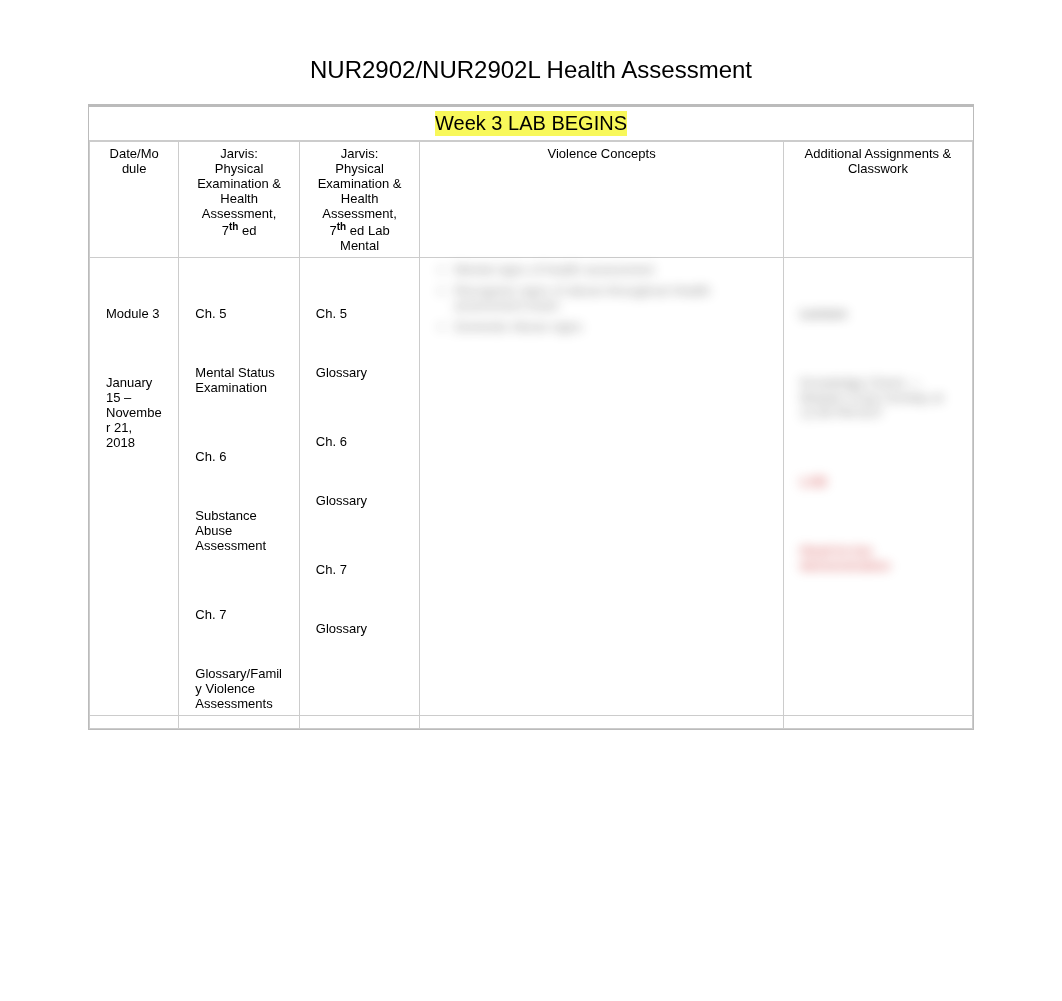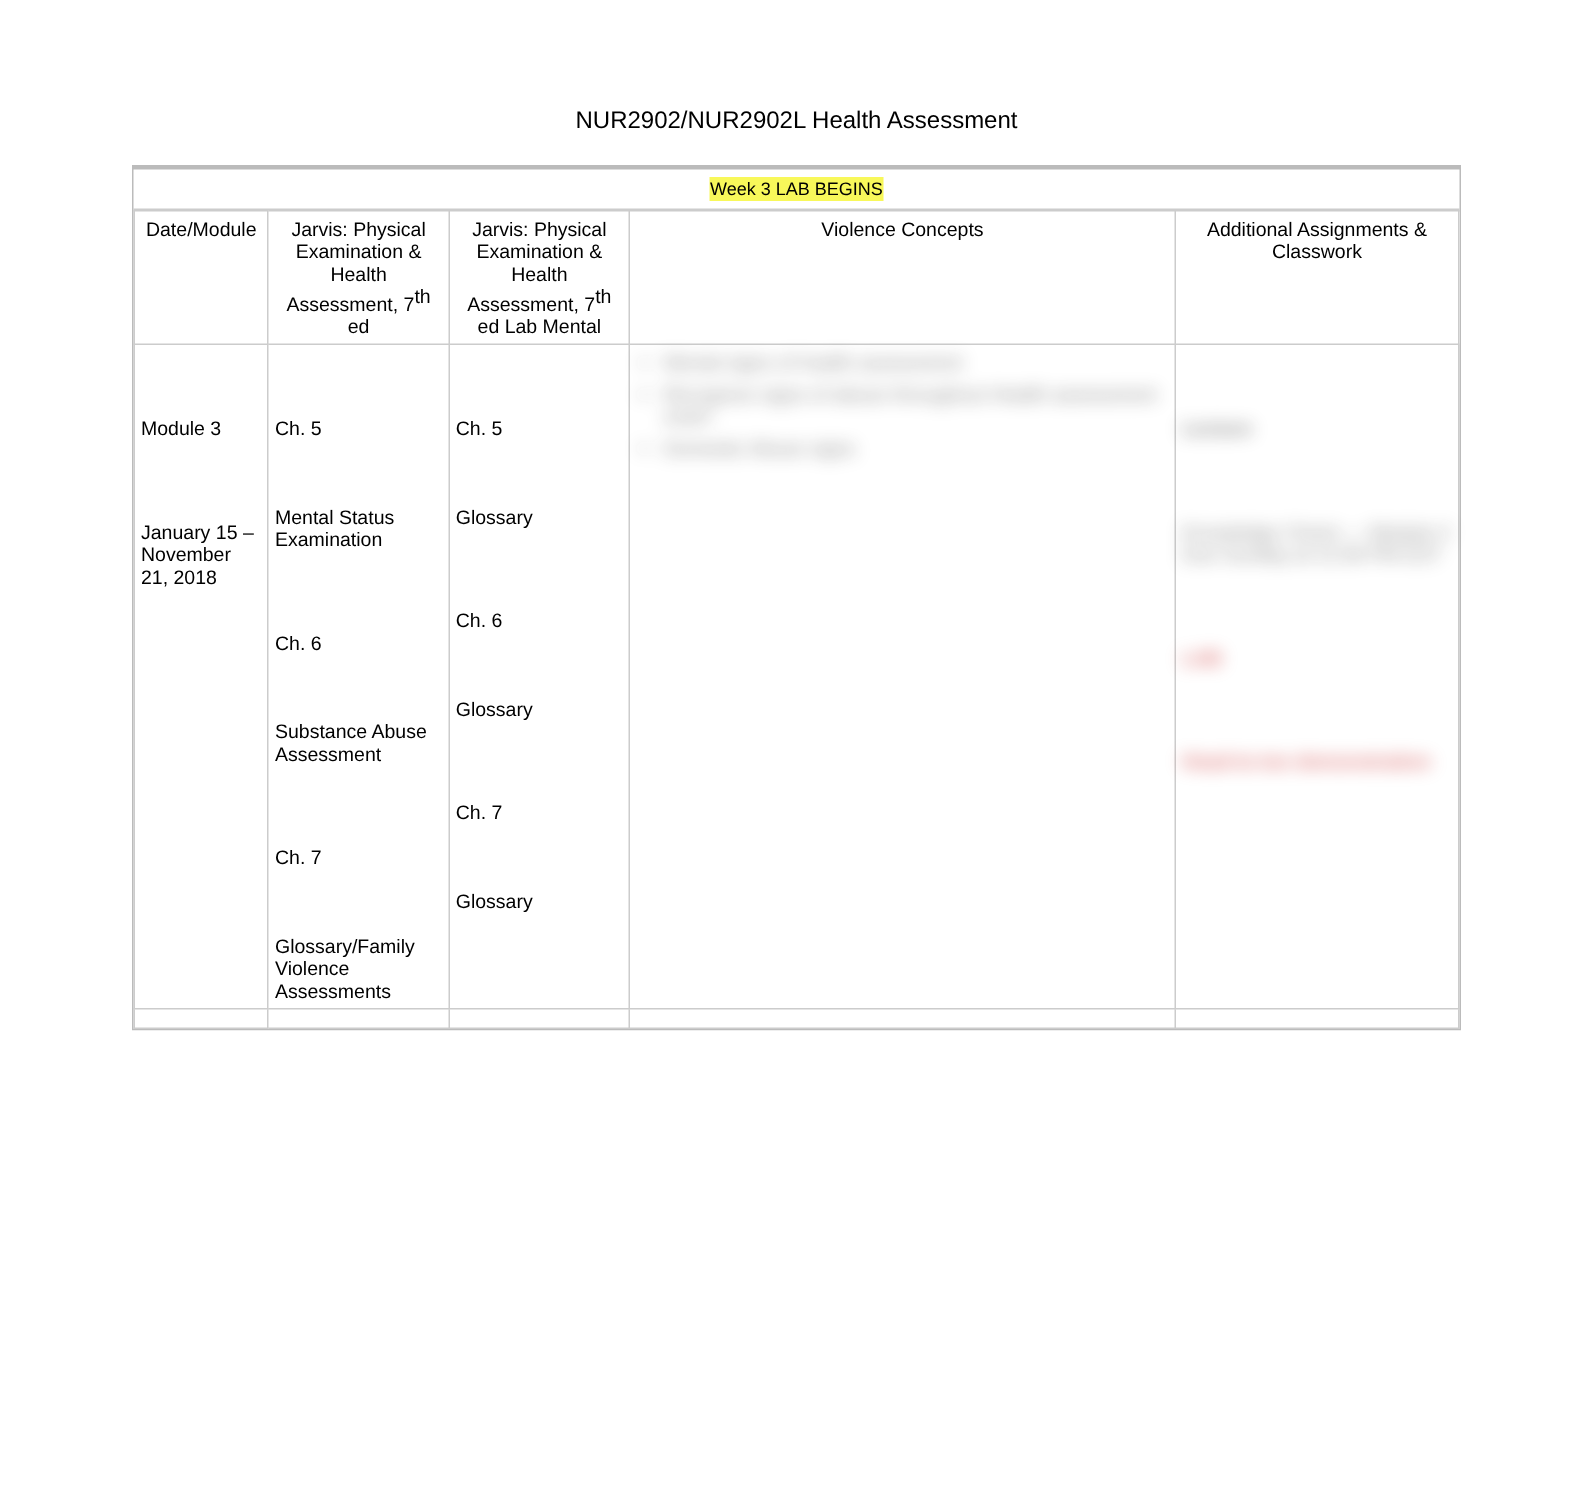--- a/index.html
+++ b/index.html
@@ -16,8 +16,8 @@
   }
   .title {
     text-align: center;
-    font-size: 16px;
-    margin-top: 72px;
+    font-size: 24px;
+    margin-top: 56px;
     margin-bottom: 20px;
   }
   .table-wrap {

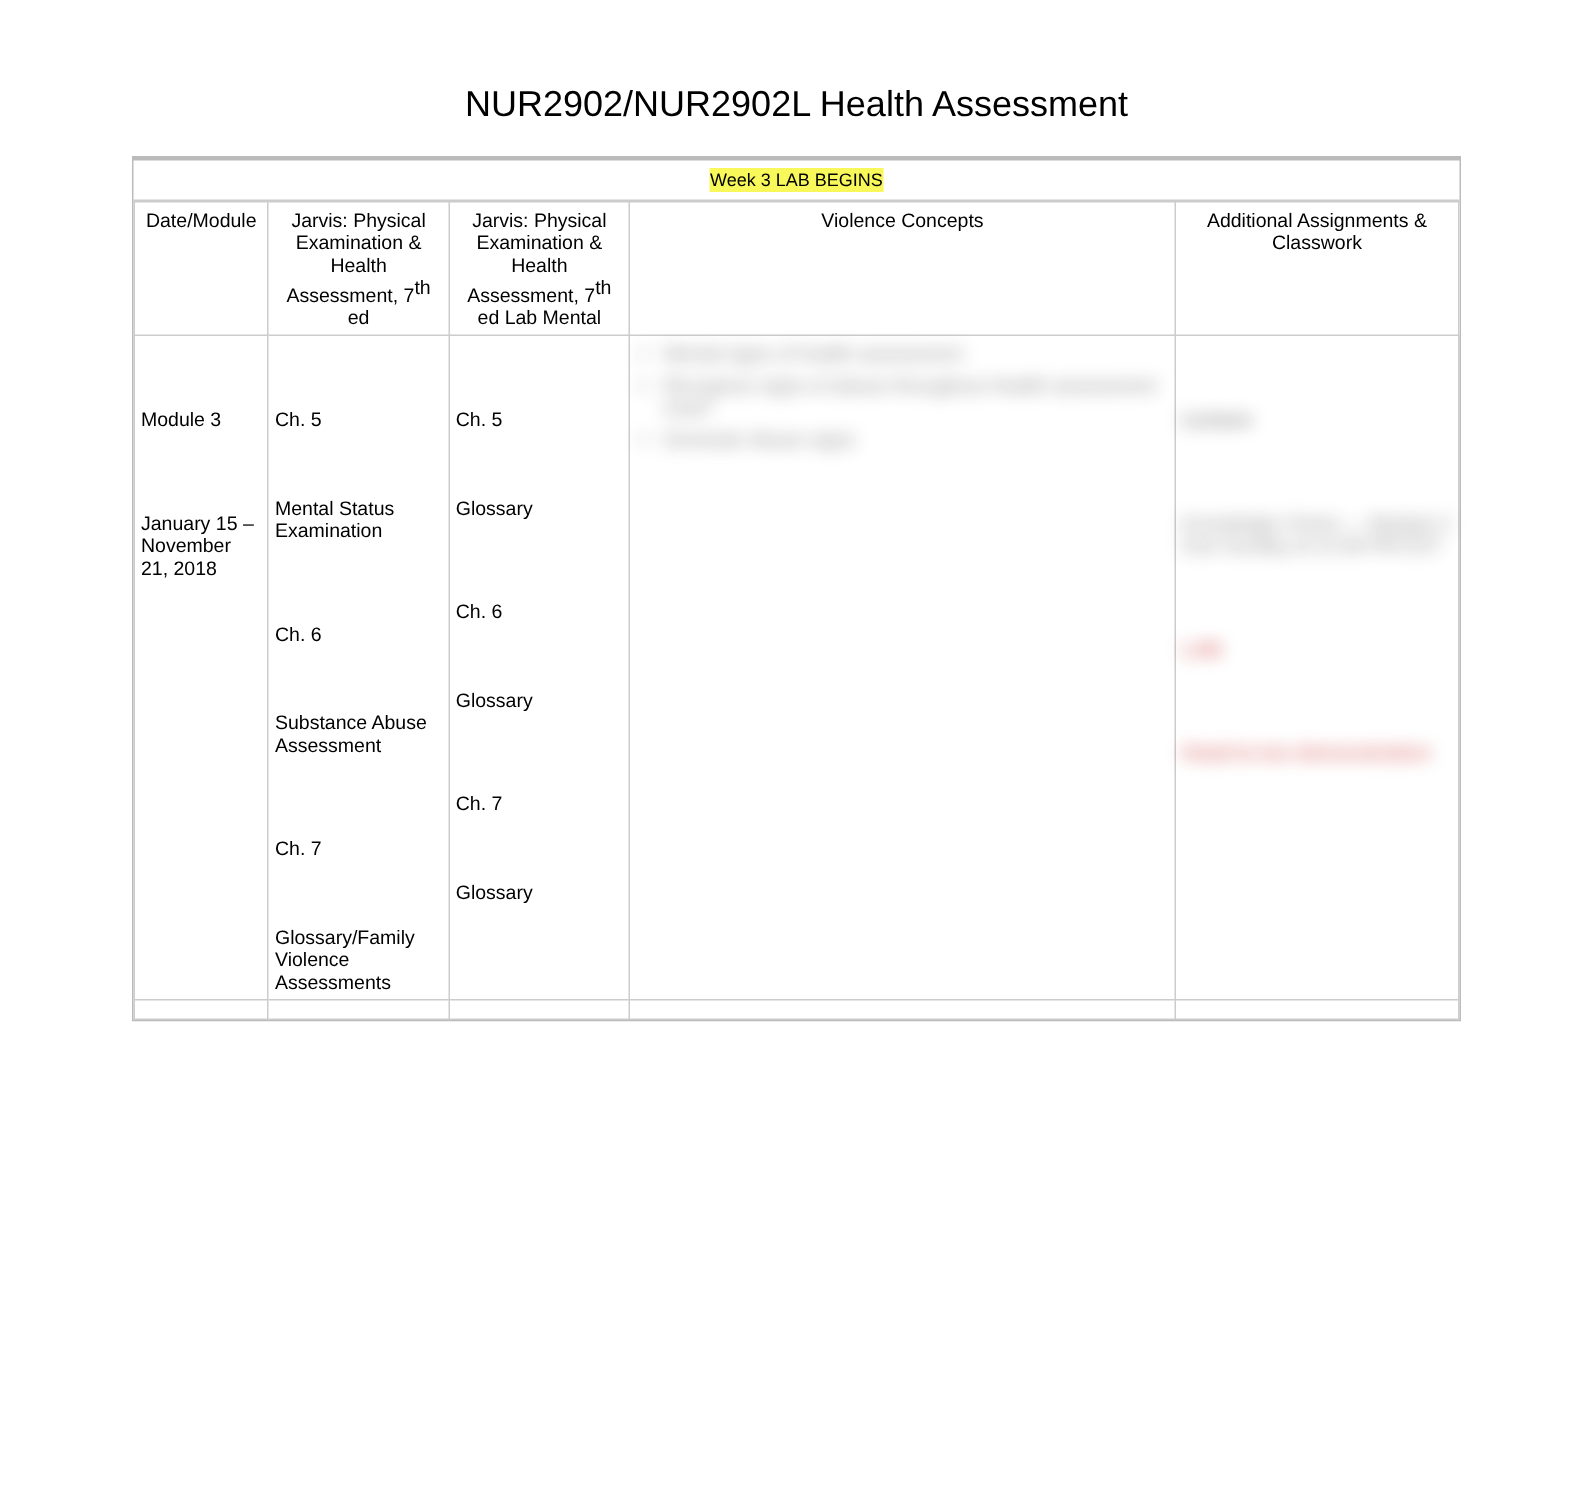--- a/index.html
+++ b/index.html
@@ -35,7 +35,7 @@
     display: inline-block;
     background: #f8f85a;
     padding: 1px 0;
-    font-size: 12px;
+    font-size: 20px;
   }
   table {
     border-collapse: collapse;

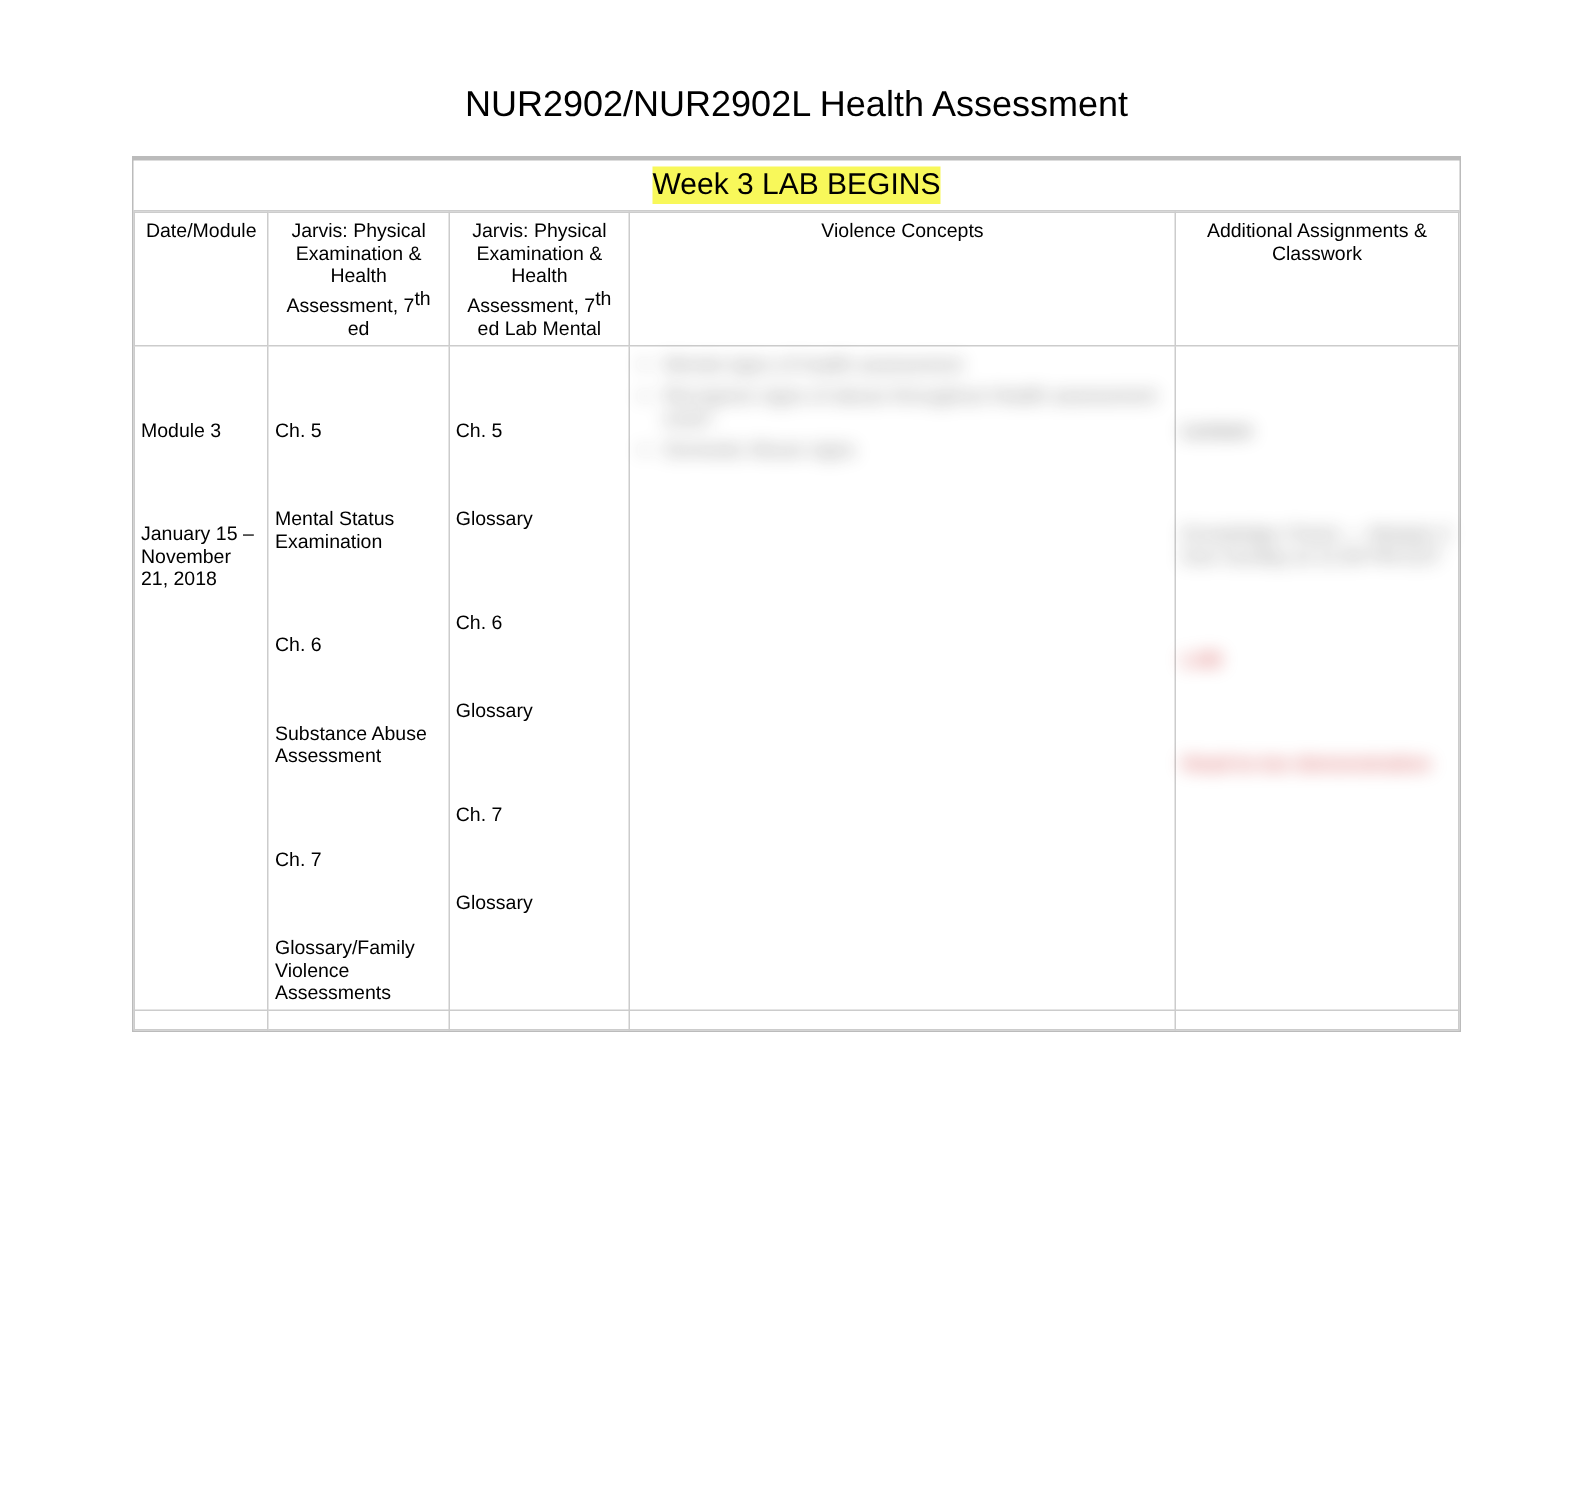--- a/index.html
+++ b/index.html
@@ -46,7 +46,7 @@
     border: 1px solid #ccc;
     font-size: 13px;
     vertical-align: top;
-    padding: 4px 4px;
+    padding: 4px 16px;
     word-wrap: break-word;
   }
   th {

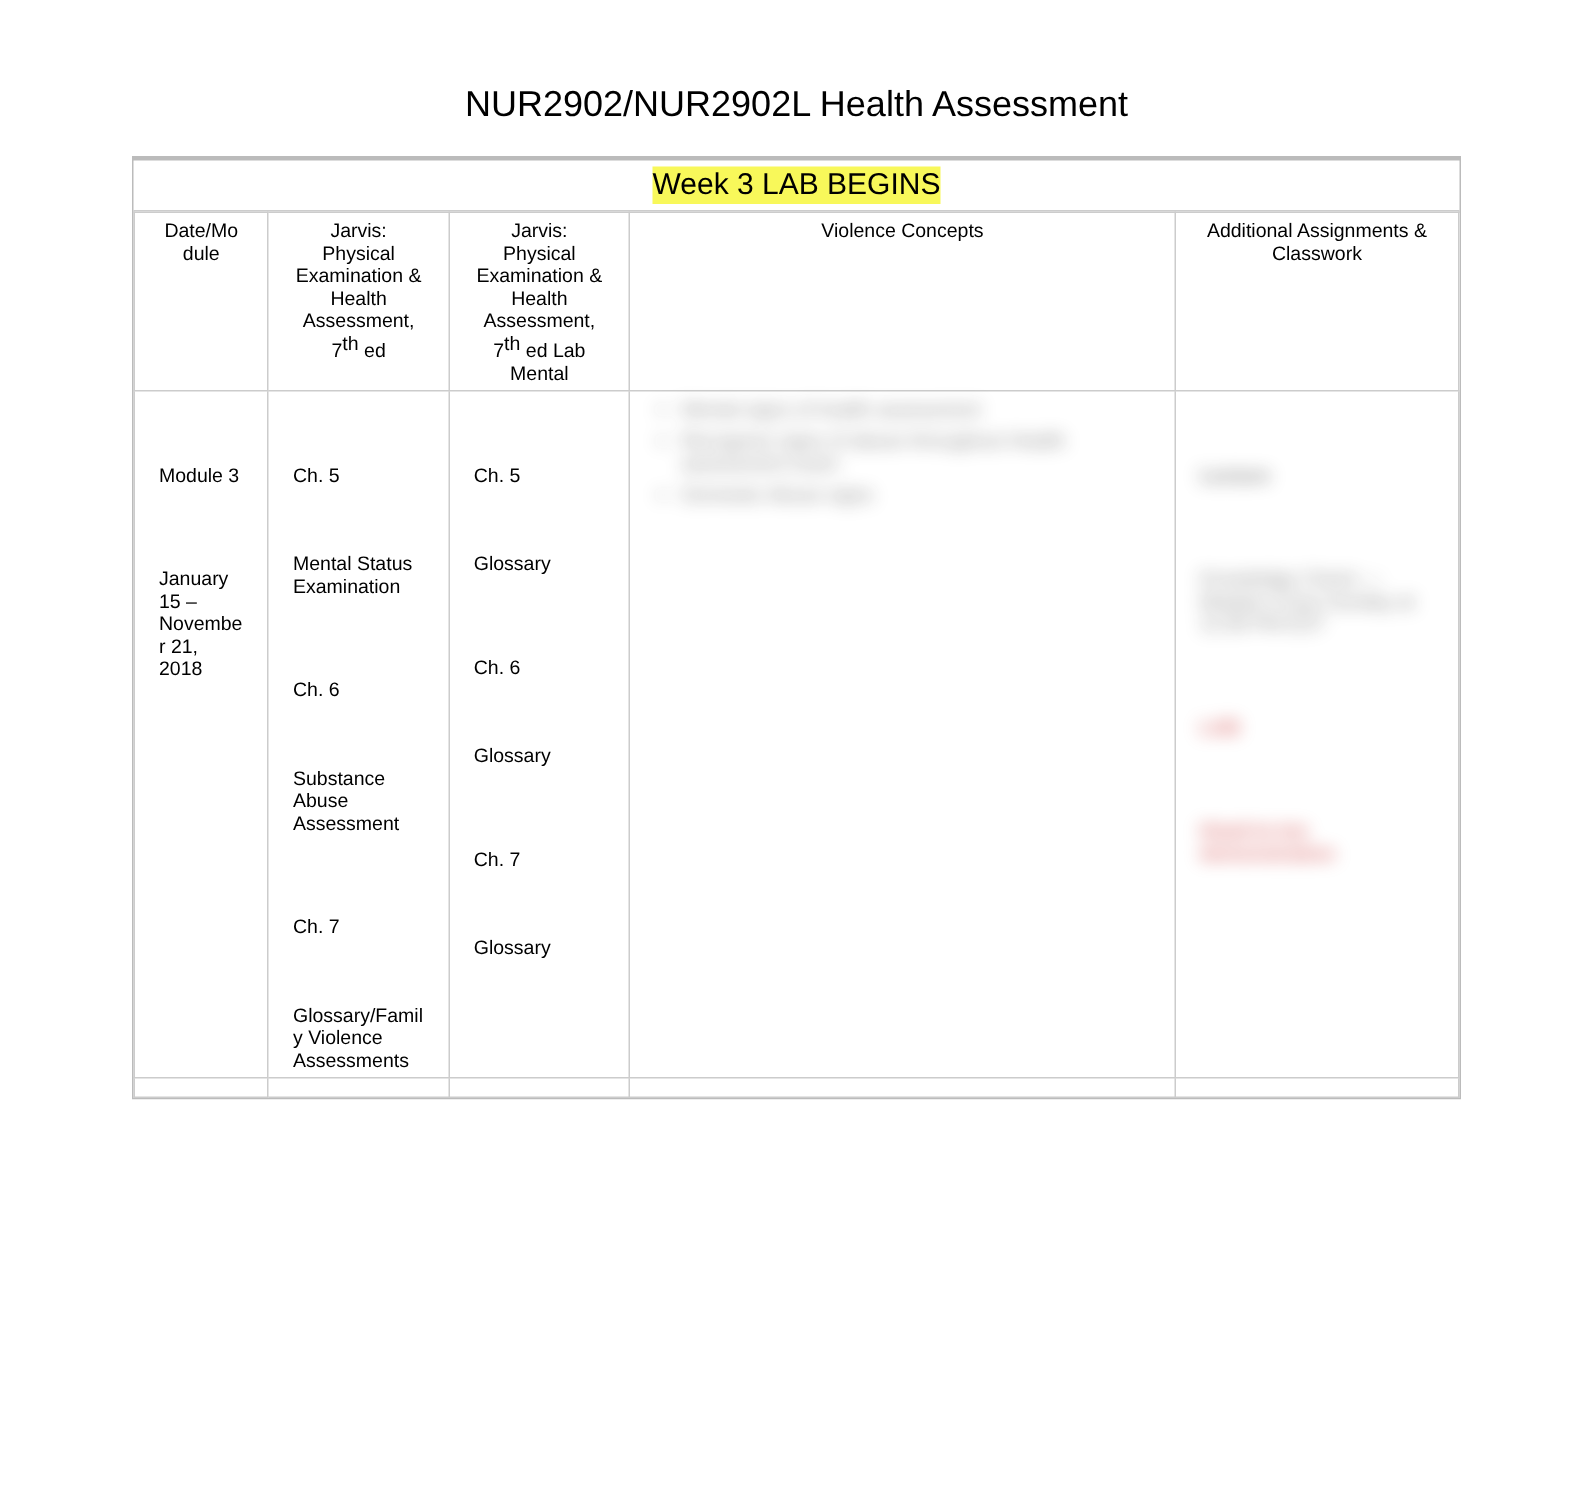--- a/index.html
+++ b/index.html
@@ -59,7 +59,7 @@
   .col-text2  { width: 116px; }
   .col-learn  { width: 350px; }
   .col-assign { width: 182px; }
-  sup { font-size: 13px; }
+  sup { font-size: 10px; font-weight: bold; }
   .hdr-multi span { display: block; }
   .body-cell span { display: block; margin-top: 44px; }
   .spacer { height: 10px; }

